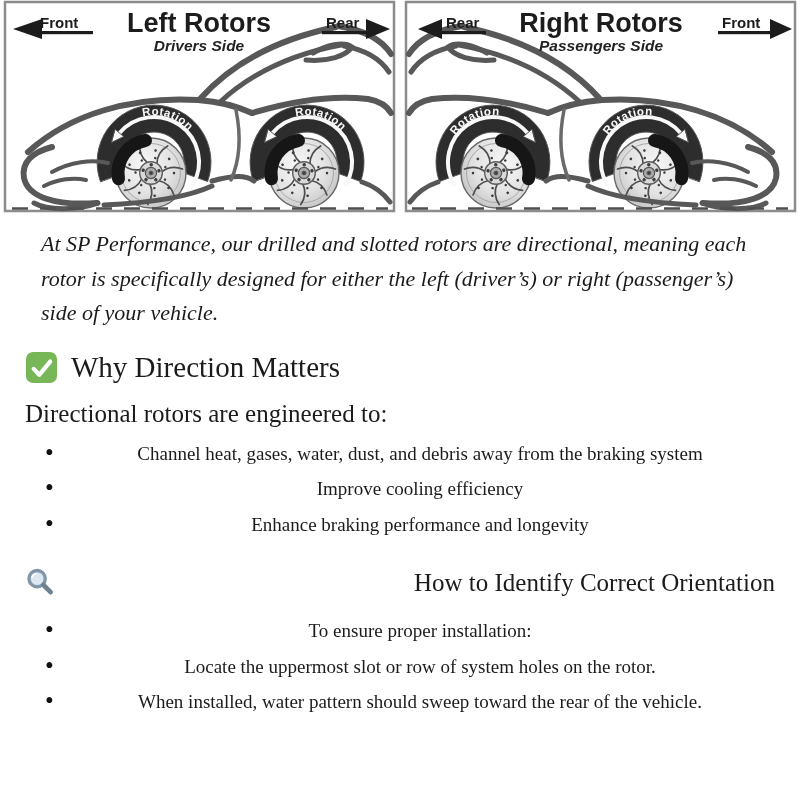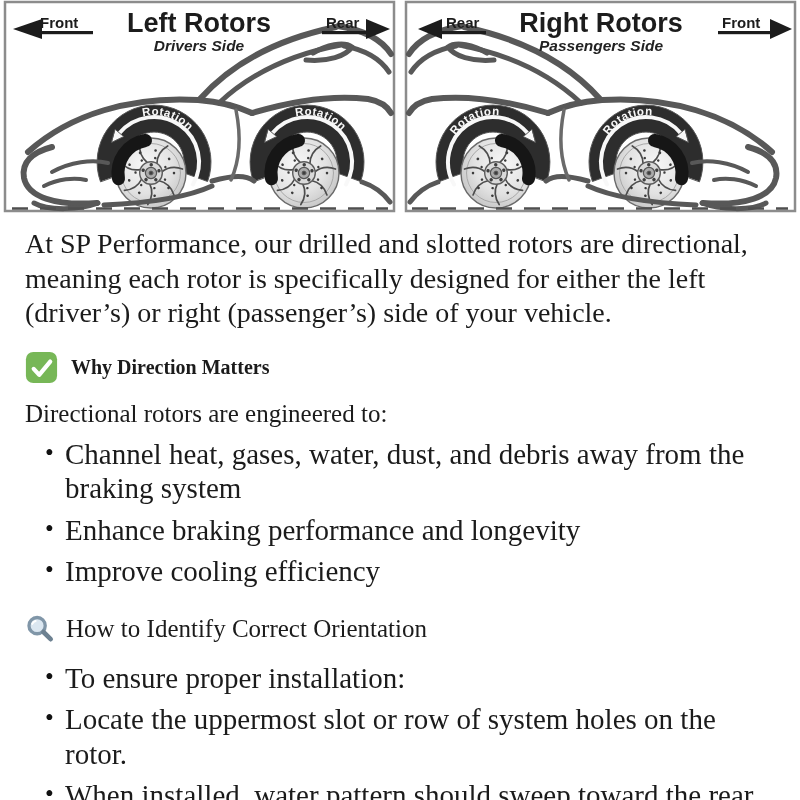--- a/index.html
+++ b/index.html
@@ -8,7 +8,7 @@
   svg{display:block;}
   .diagram-wrap{width:800px;height:215px;}
   .content{padding:0 25px 0 25px;}
-  .intro{font-size:28px;line-height:34.5px;margin:12px 0 0;max-width:742px;}
+  .intro{font-size:22px;line-height:34.5px;margin:12px 16px 0;max-width:742px;font-style:italic;}
   .section-head{display:flex;align-items:center;gap:13px;margin:20px 0 0;}
   .section-head .head-text{font-size:20px;font-weight:bold;}
   .section-head.regular .head-text{font-weight:normal;font-size:25px;}

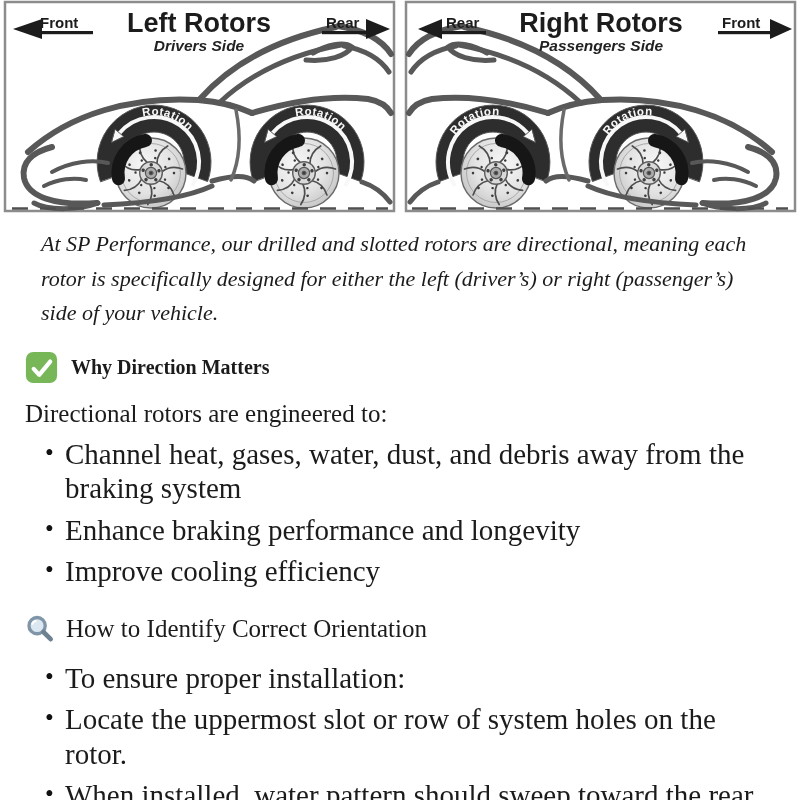--- a/index.html
+++ b/index.html
@@ -10,7 +10,7 @@
   .content{padding:0 25px 0 25px;}
   .intro{font-size:22px;line-height:34.5px;margin:12px 16px 0;max-width:742px;font-style:italic;}
   .section-head{display:flex;align-items:center;gap:13px;margin:20px 0 0;}
-  .section-head .head-text{font-size:20px;font-weight:bold;}
+  .section-head .head-text{font-size:29px;font-weight:normal;}
   .section-head.regular .head-text{font-weight:normal;font-size:25px;}
   .section-head.regular{gap:10px;margin-top:25px;}
   .lead{font-size:25px;margin:16px 0 0;}

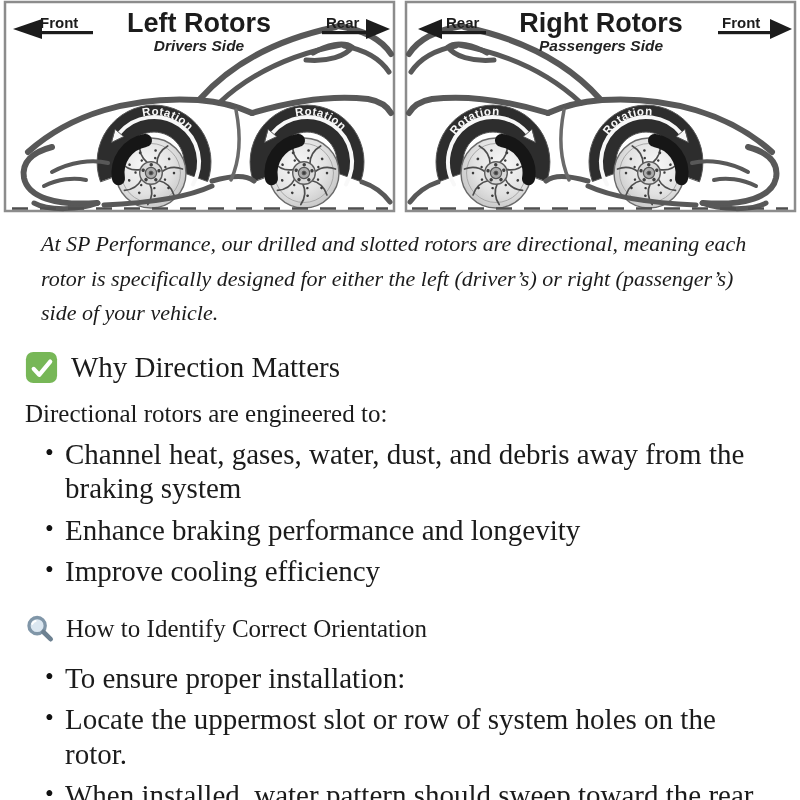--- a/index.html
+++ b/index.html
@@ -15,8 +15,8 @@
   .section-head.regular{gap:10px;margin-top:25px;}
   .lead{font-size:25px;margin:16px 0 0;}
   ul{margin:9px 0 0;padding:0;list-style:none;}
-  li{position:relative;padding-left:40px;font-size:29px;line-height:34.5px;
-     max-width:720px;margin-top:7px;}
+  li{position:relative;padding-left:40px;font-size:19px;line-height:34.5px;
+     max-width:720px;margin-top:1px;text-align:center;}
   li::before{content:"\2022";position:absolute;left:20px;top:-1px;font-size:25px;color:#111;}
   .icon-box{flex:0 0 auto;display:flex;align-items:center;}
 </style>

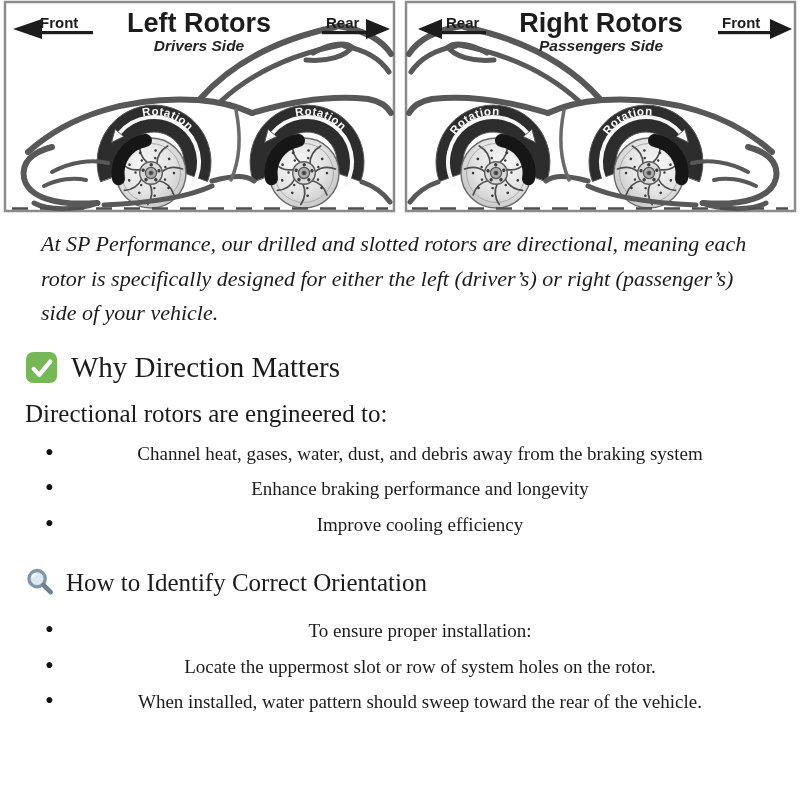--- a/index.html
+++ b/index.html
@@ -155,8 +155,8 @@
 
     <ul>
       <li>Channel heat, gases, water, dust, and debris away from the braking system</li>
+      <li>Improve cooling efficiency</li>
       <li>Enhance braking performance and longevity</li>
-      <li>Improve cooling efficiency</li>
     </ul>
 
     <div class="section-head regular">

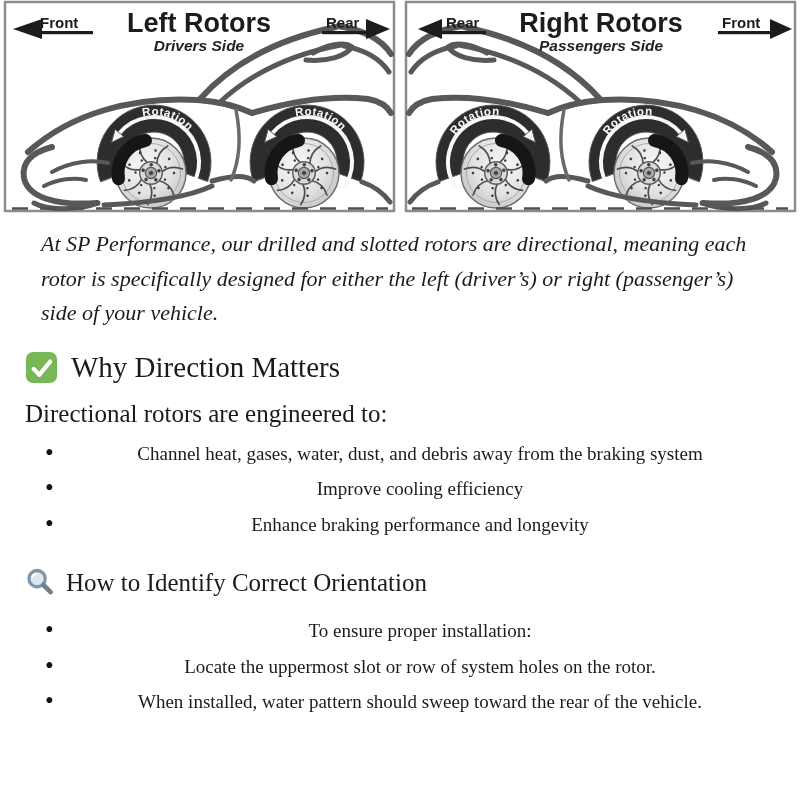--- a/index.html
+++ b/index.html
@@ -12,7 +12,7 @@
   .section-head{display:flex;align-items:center;gap:13px;margin:20px 0 0;}
   .section-head .head-text{font-size:29px;font-weight:normal;}
   .section-head.regular .head-text{font-weight:normal;font-size:25px;}
-  .section-head.regular{gap:10px;margin-top:25px;}
+  .section-head.regular{gap:10px;margin-top:25px;justify-content:space-between;}
   .lead{font-size:25px;margin:16px 0 0;}
   ul{margin:9px 0 0;padding:0;list-style:none;}
   li{position:relative;padding-left:40px;font-size:19px;line-height:34.5px;

